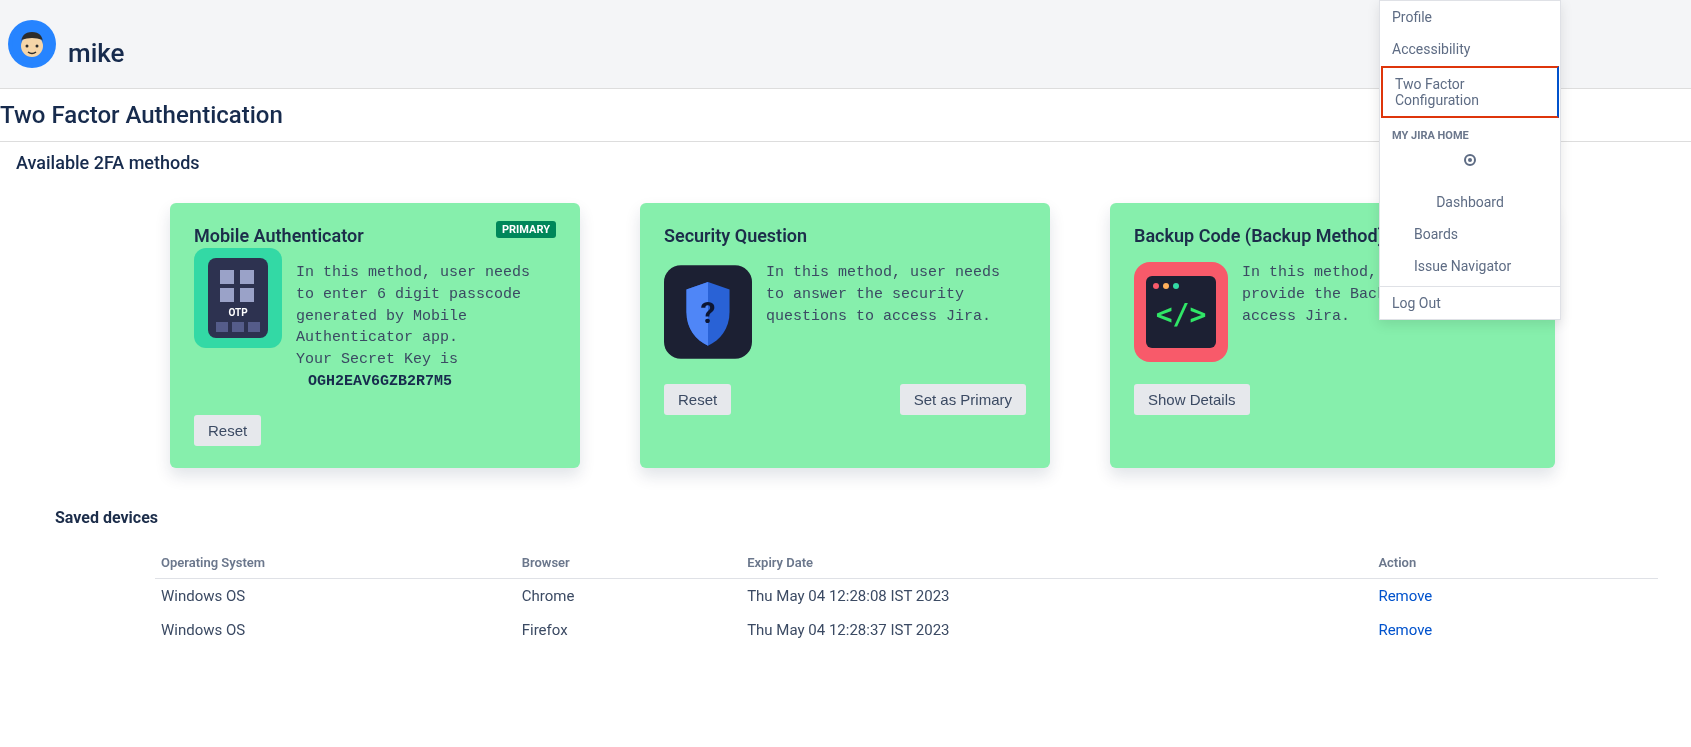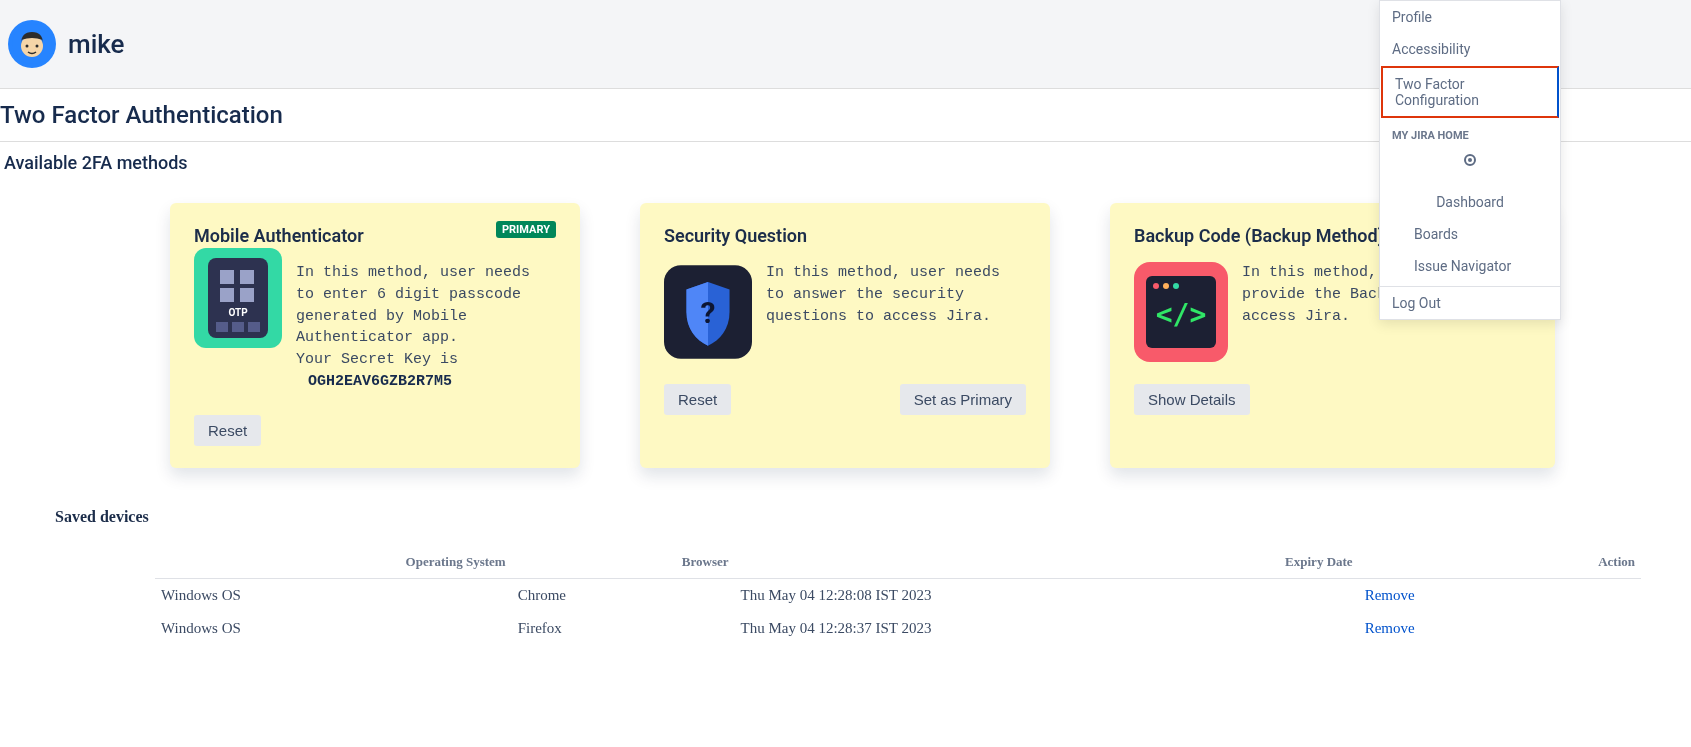--- a/index.html
+++ b/index.html
@@ -4,7 +4,7 @@
 <style>
 * { box-sizing: border-box; margin: 0; padding: 0; }
 body { font-family: -apple-system, BlinkMacSystemFont, "Segoe UI", Roboto, sans-serif; color: #172B4D; background: #fff; width: 1691px; }
-.header { background: #f4f5f7; display: flex; align-items: center; padding: 20px 0 20px 8px; border-bottom: 1px solid #ddd; }
+.header { background: #f4f5f7; display: flex; align-items: flex-end; padding: 20px 0 20px 8px; border-bottom: 1px solid #ddd; }
 .avatar { width: 48px; height: 48px; border-radius: 50%; background: #2684FF; display: flex; align-items: center; justify-content: center; margin-right: 12px; }
 .avatar svg { width: 40px; height: 40px; }
 .username { font-size: 26px; font-weight: 500; color: #172B4D; }

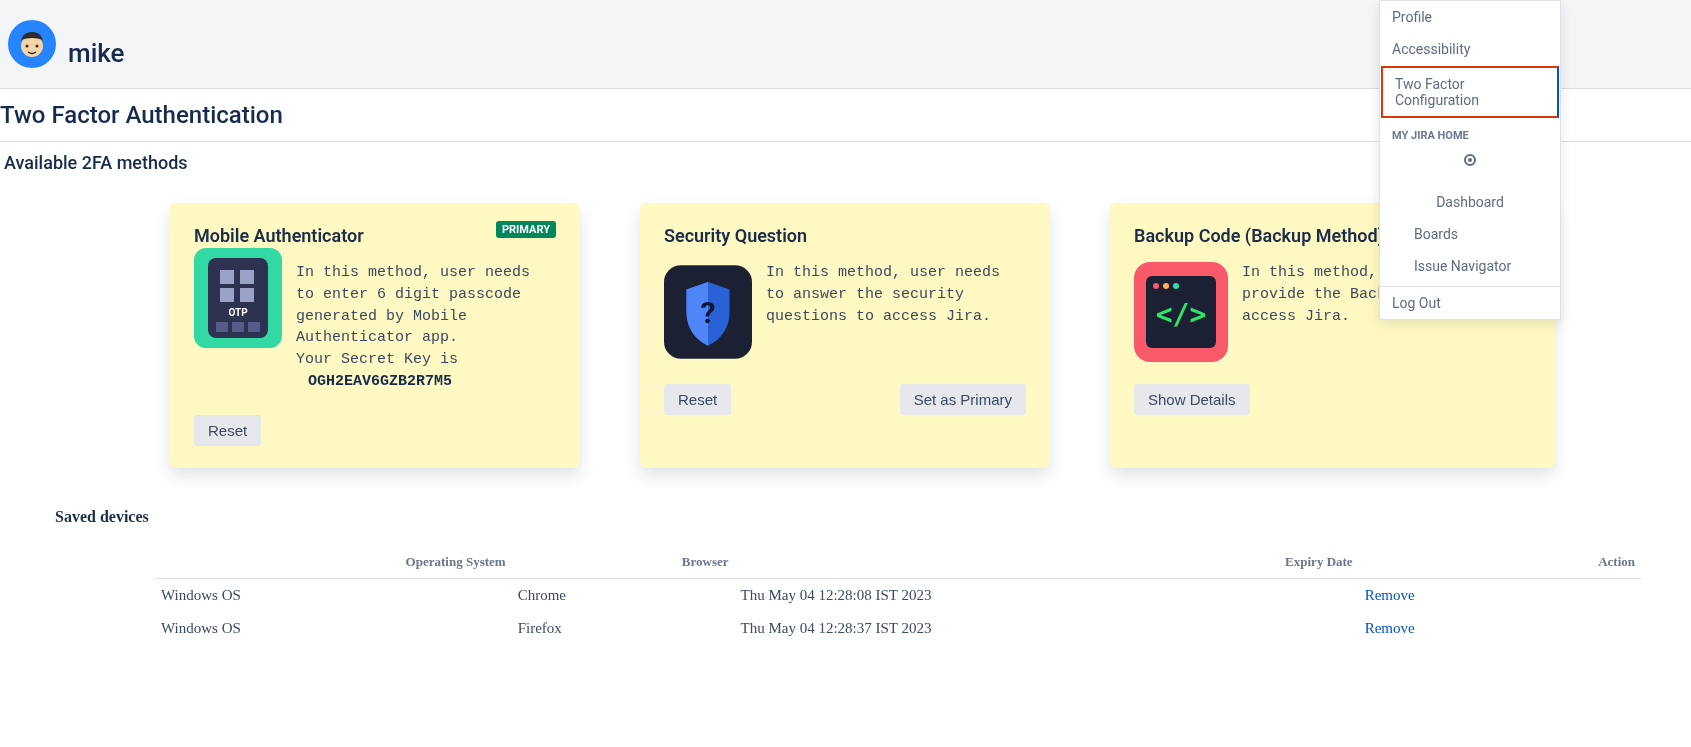--- a/index.html
+++ b/index.html
@@ -9,7 +9,7 @@
 .avatar svg { width: 40px; height: 40px; }
 .username { font-size: 26px; font-weight: 500; color: #172B4D; }
 .page-title { font-size: 24px; font-weight: 500; color: #172B4D; padding: 12px 0 12px 0; }
-.section-title { font-size: 18px; font-weight: 500; color: #172B4D; padding: 10px 4px; border-top: 1px solid #ddd; }
+.section-title { font-size: 18px; font-weight: 500; color: #172B4D; padding: 10px 16px; border-top: 1px solid #ddd; }
 .cards { display: flex; gap: 60px; padding: 20px 0 40px 170px; }
 .card { background: #fef9c3; border-radius: 6px; padding: 22px 24px; width: 410px; box-shadow: 0 8px 16px rgba(9,30,66,0.12); position: relative; }
 .card h3 { font-size: 18px; font-weight: 600; color: #1c2d4a; margin-bottom: 16px; }

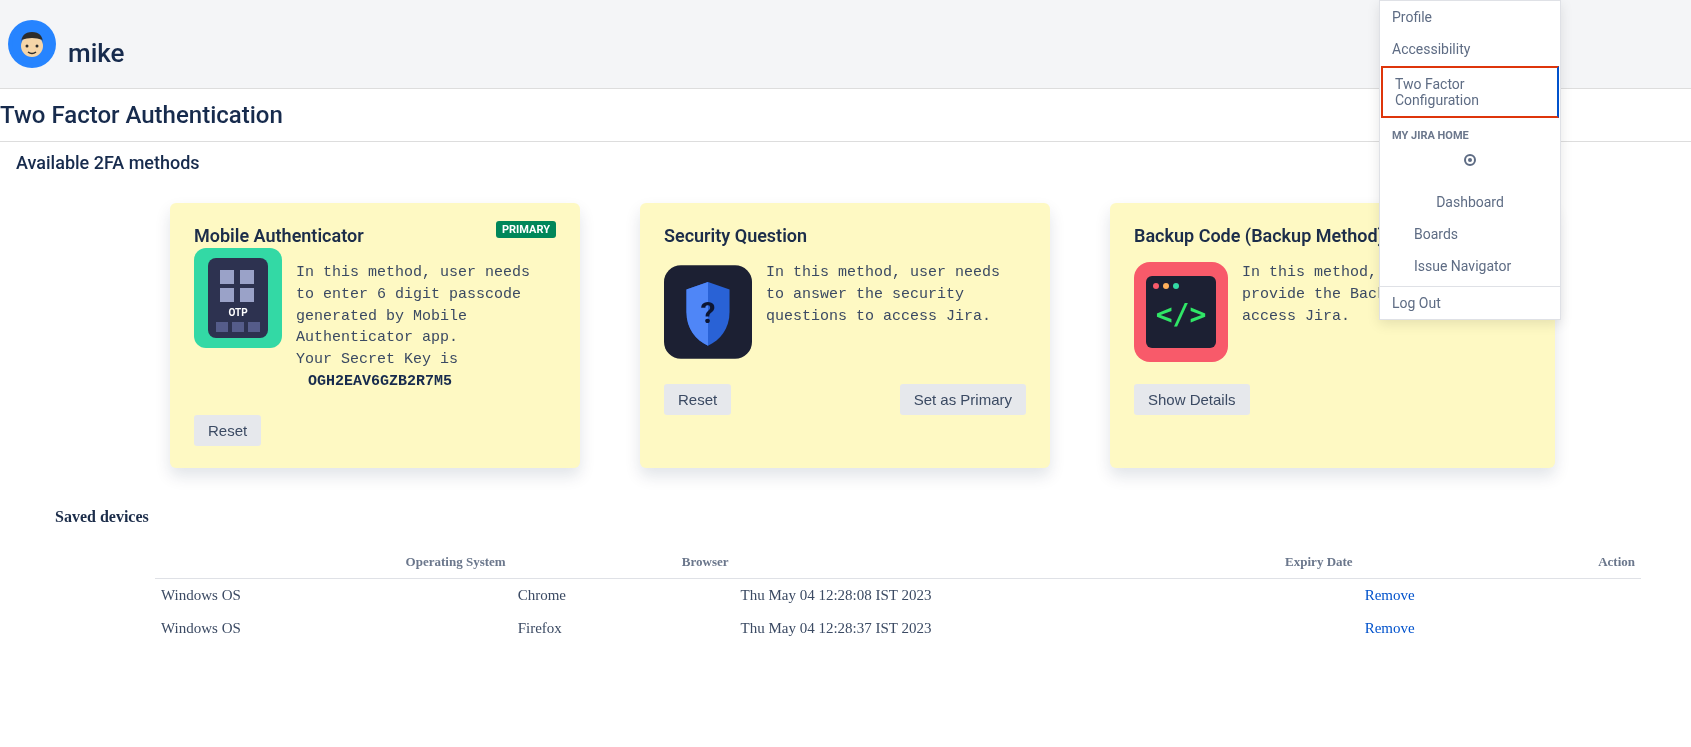--- a/index.html
+++ b/index.html
@@ -11,7 +11,7 @@
 .page-title { font-size: 24px; font-weight: 500; color: #172B4D; padding: 12px 0 12px 0; }
 .section-title { font-size: 18px; font-weight: 500; color: #172B4D; padding: 10px 16px; border-top: 1px solid #ddd; }
 .cards { display: flex; gap: 60px; padding: 20px 0 40px 170px; }
-.card { background: #fef9c3; border-radius: 6px; padding: 22px 24px; width: 410px; box-shadow: 0 8px 16px rgba(9,30,66,0.12); position: relative; }
+.card { background: #86efac; border-radius: 6px; padding: 22px 24px; width: 410px; box-shadow: 0 8px 16px rgba(9,30,66,0.12); position: relative; }
 .card h3 { font-size: 18px; font-weight: 600; color: #1c2d4a; margin-bottom: 16px; }
 .badge { position: absolute; top: 18px; right: 24px; background: #00875A; color: #fff; font-size: 11px; font-weight: 700; padding: 2px 6px; border-radius: 3px; text-align: right; }
 .card-body { display: flex; gap: 14px; align-items: flex-start; margin-bottom: 22px; }

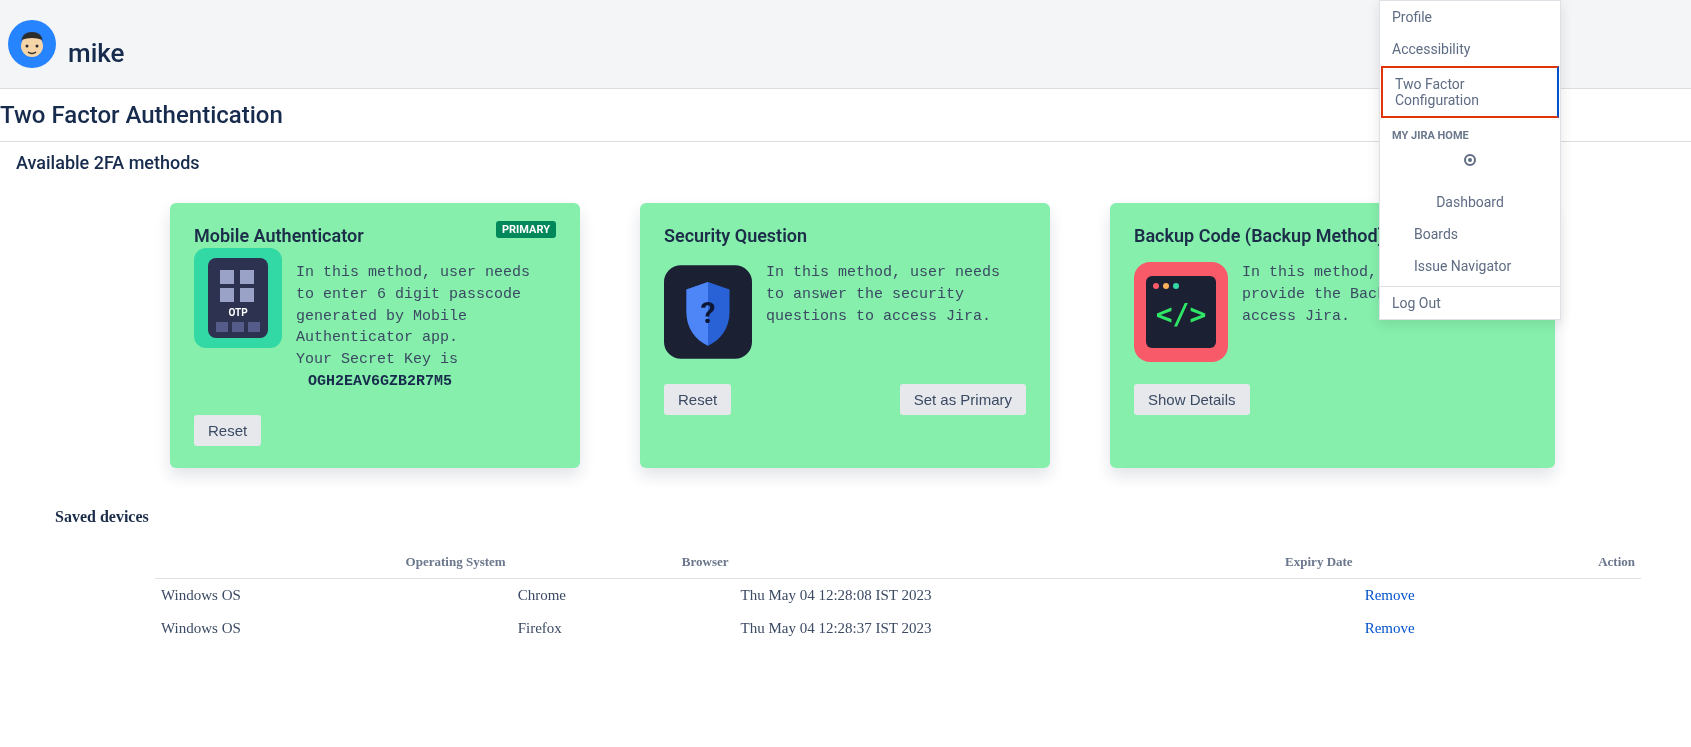--- a/index.html
+++ b/index.html
@@ -21,7 +21,7 @@
 .card-actions { display: flex; gap: 8px; }
 .card-actions.split { justify-content: space-between; }
 .btn { background: #e6e8ec; border: none; padding: 7px 14px; font-size: 15px; color: #3b4a63; border-radius: 3px; cursor: pointer; }
-.saved-devices { padding: 0 50px 30px 55px; font-family: Liberation Serif, serif; }
+.saved-devices { padding: 0 33px 30px 55px; }
 .saved-devices h3 { font-size: 16px; font-weight: 700; color: #1c2d4a; margin-bottom: 20px; }
 table { width: 100%; border-collapse: collapse; margin-left: 100px; width: calc(100% - 100px); }
 th { text-align: right; font-size: 13px; font-weight: 600; color: #6B778C; padding: 8px 6px; border-bottom: 1px solid #dfe1e6; }

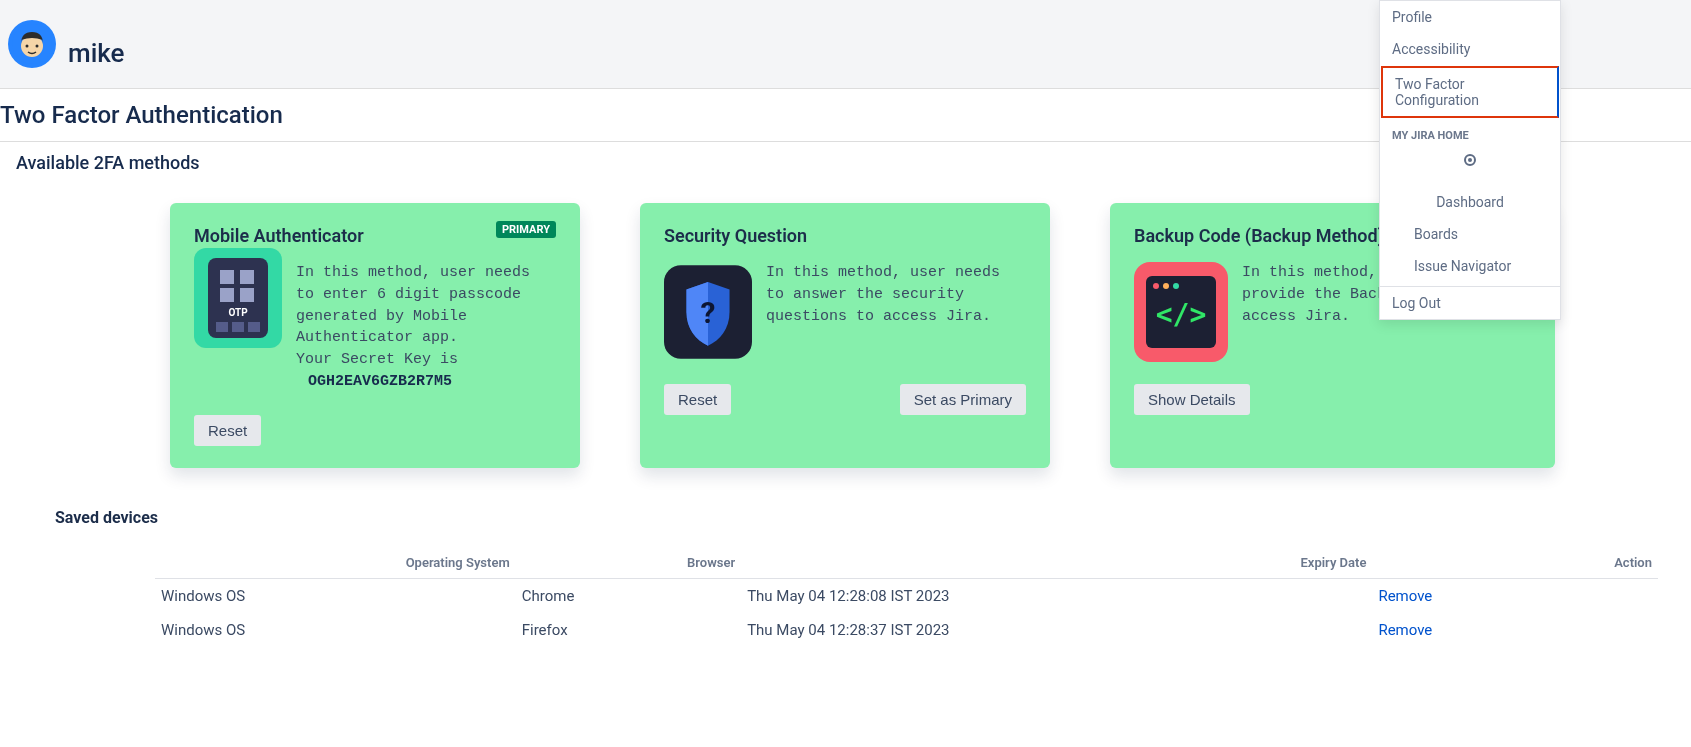--- a/index.html
+++ b/index.html
@@ -24,7 +24,7 @@
 .saved-devices { padding: 0 33px 30px 55px; }
 .saved-devices h3 { font-size: 16px; font-weight: 700; color: #1c2d4a; margin-bottom: 20px; }
 table { width: 100%; border-collapse: collapse; margin-left: 100px; width: calc(100% - 100px); }
-th { text-align: right; font-size: 13px; font-weight: 600; color: #6B778C; padding: 8px 6px; border-bottom: 1px solid #dfe1e6; }
+th { text-align: left; font-size: 13px; font-weight: 600; color: #6B778C; padding: 8px 6px; border-bottom: 1px solid #dfe1e6; }
 td { font-size: 15px; color: #3b4a63; padding: 8px 6px; }
 .link { color: #0052CC; cursor: pointer; }
 .dropdown { position: absolute; top: 0; right: 130px; width: 182px; background: #fff; border: 1px solid #dfe1e6; box-shadow: 0 4px 12px rgba(0,0,0,0.1); z-index: 10; font-size: 14px; }

